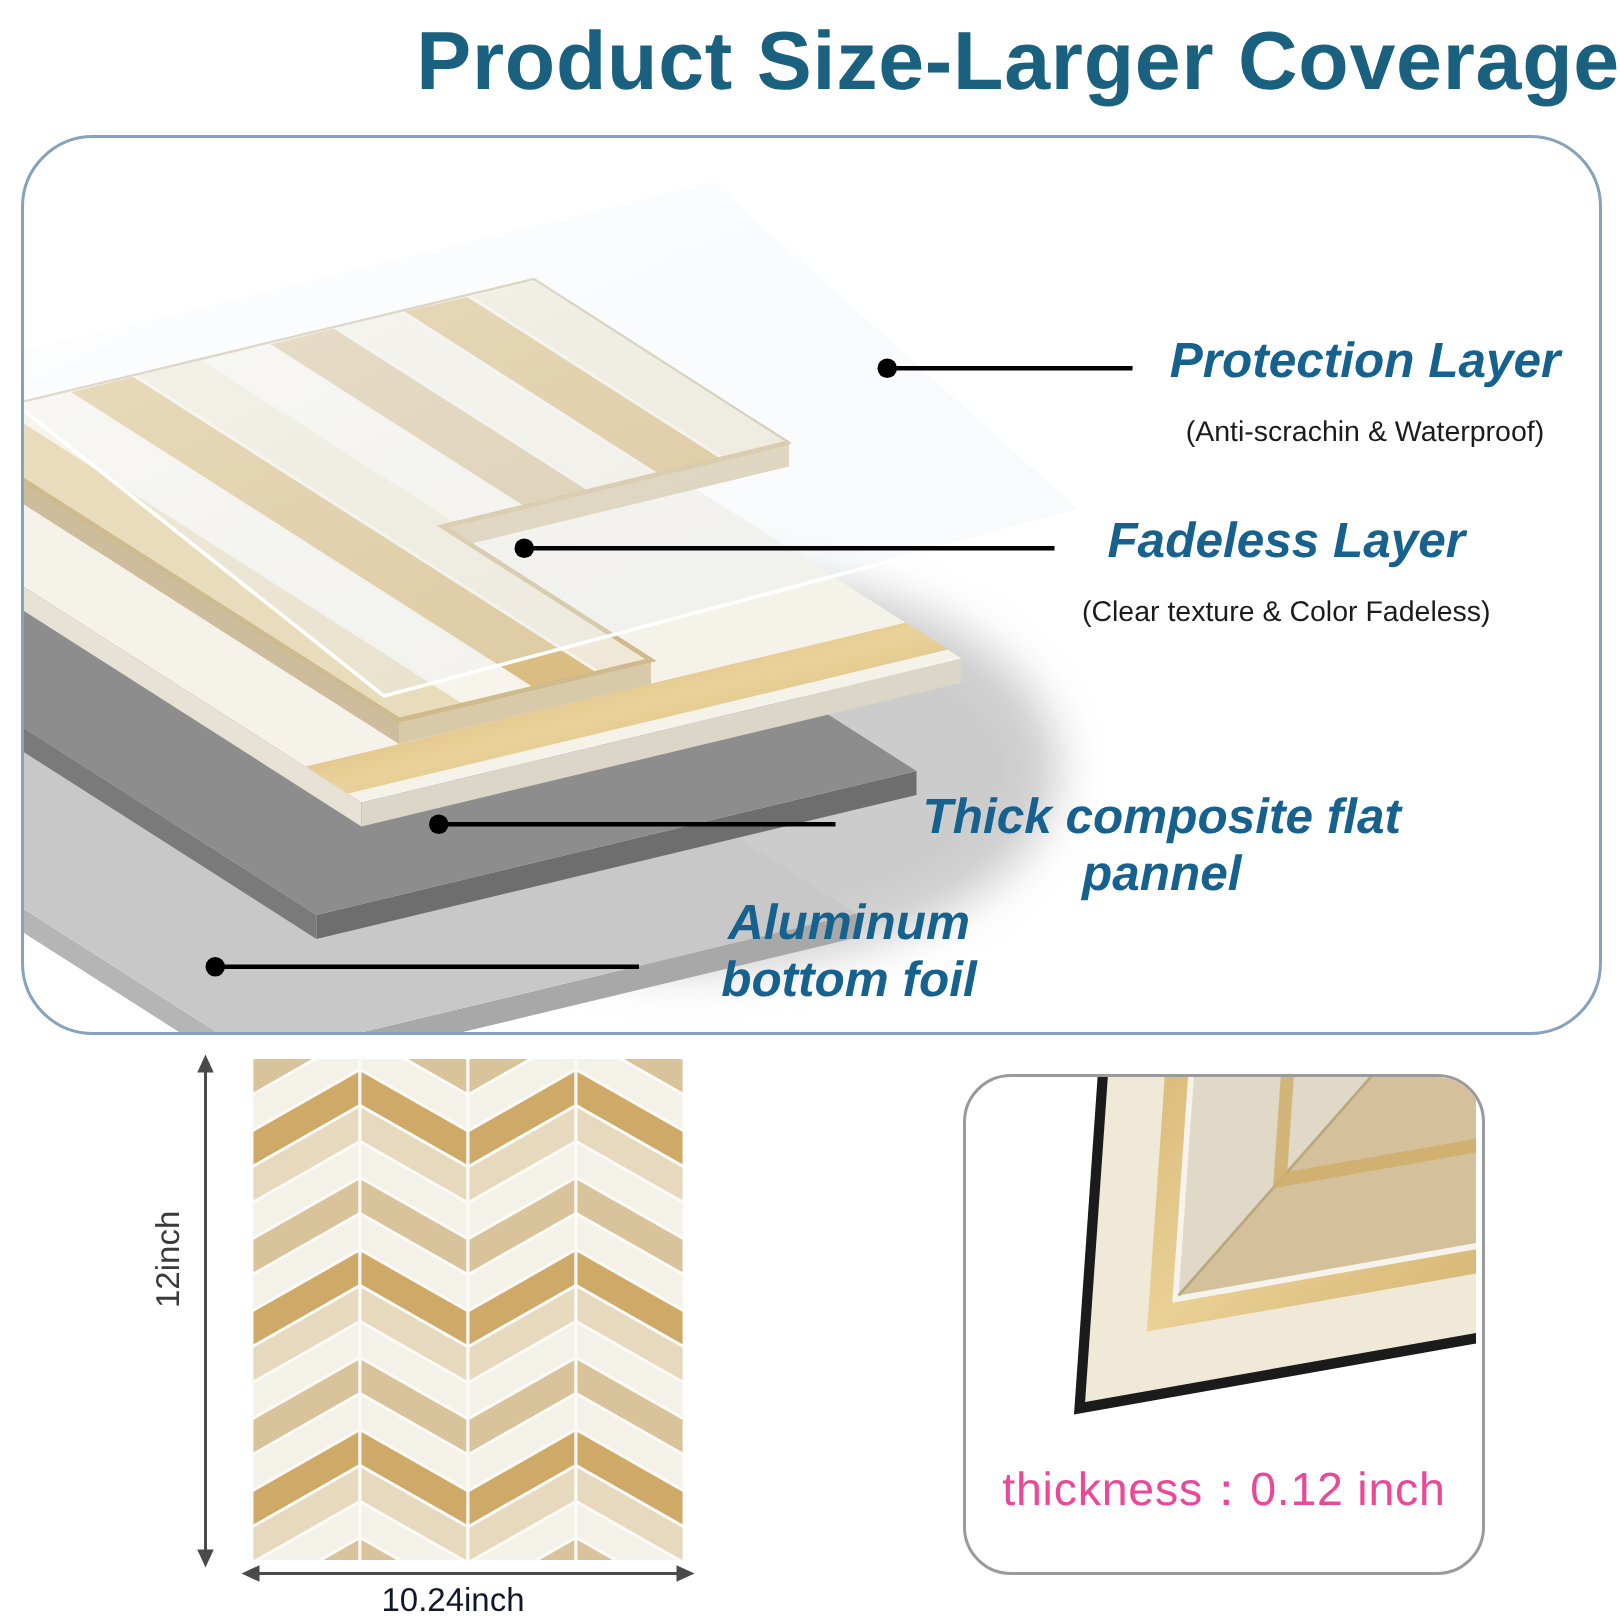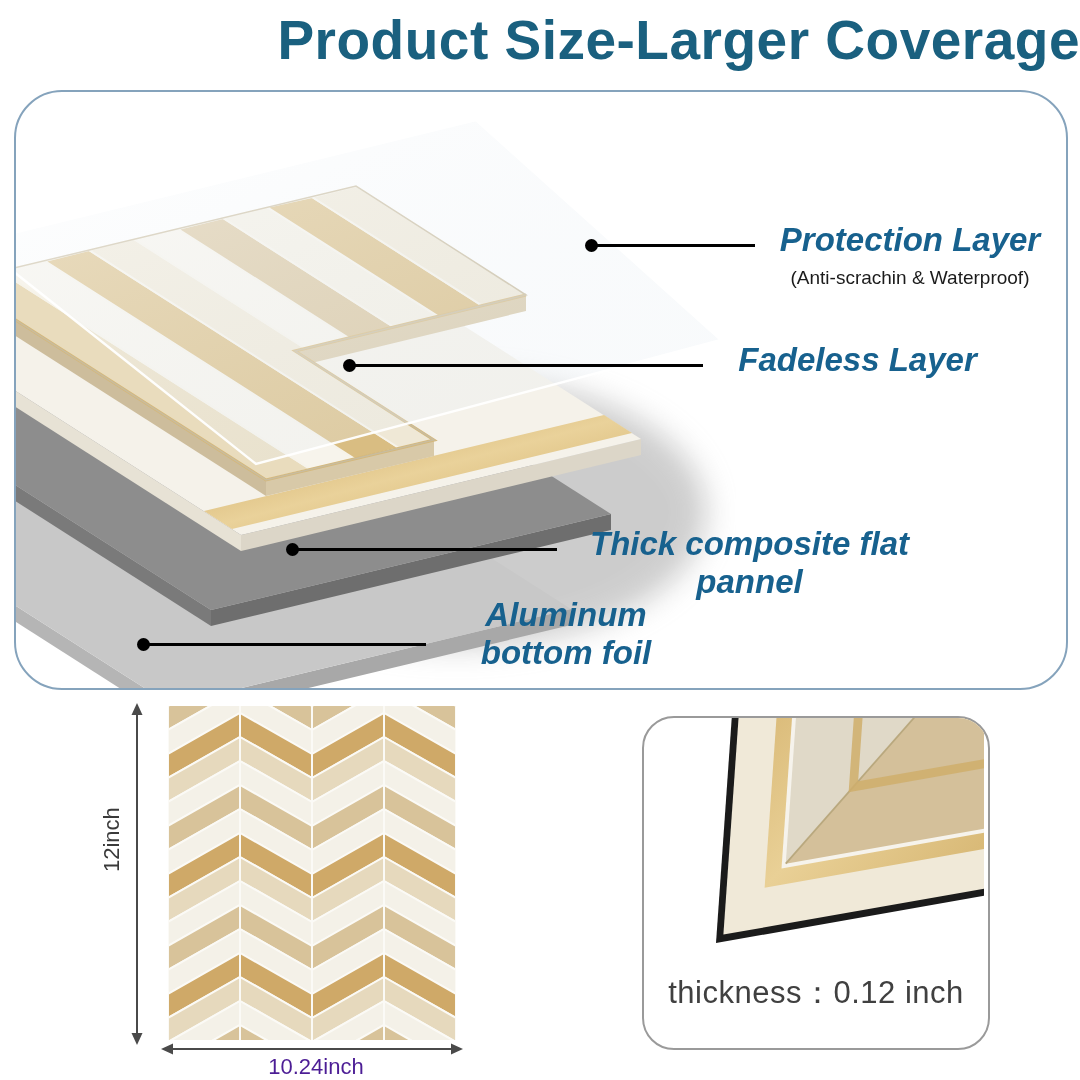--- a/index.html
+++ b/index.html
@@ -25,7 +25,7 @@
   .callout .line{position:absolute;height:2.5px;background:#000;}
   .callout .ctext{position:absolute;text-align:center;}
   .ctitle{font-size:33px;font-weight:bold;color:var(--label-blue);line-height:1.15;font-style:italic;}
-  .csub{font-size:19px;color:#1b1b1b;margin-top:8px;line-height:1.15;text-align:center;}
+  .csub{font-size:19px;color:#1b1b1b;margin-top:19px;line-height:1.15;text-align:center;}
   .c0 .dot{left:585px;top:239px}  .c0 .line{left:592px;top:244px;width:163px}  .c0 .ctext{left:755px;top:221px;width:310px}
   .c1 .dot{left:343px;top:359px}  .c1 .line{left:350px;top:364px;width:353px}  .c1 .ctext{left:700px;top:341px;width:315px}
   .c2 .dot{left:286px;top:543px}  .c2 .line{left:293px;top:548px;width:264px}  .c2 .ctext{left:557px;top:525px;width:385px}

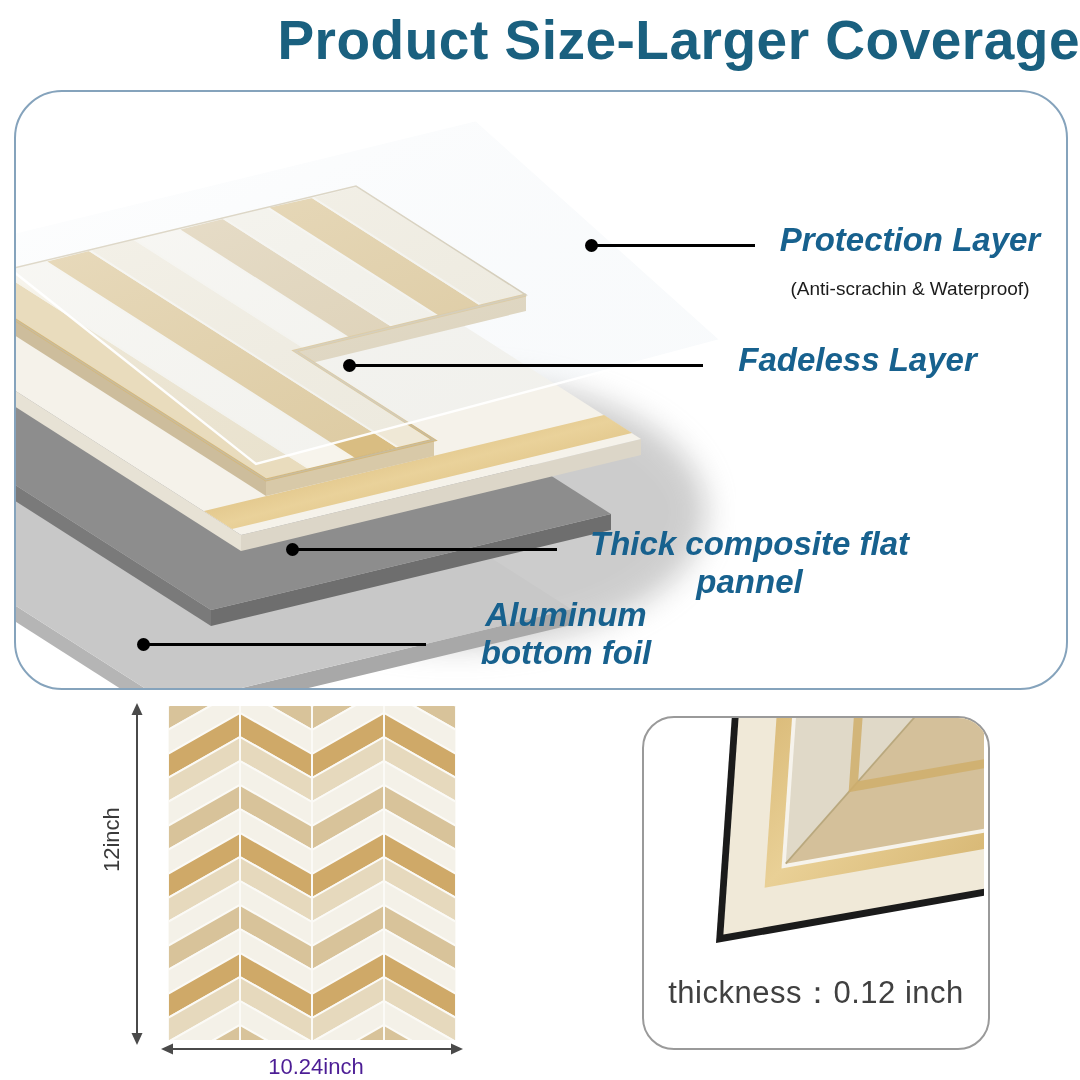--- a/index.html
+++ b/index.html
@@ -136,6 +136,7 @@
     <span class="line"></span>
     <div class="ctext">
       <div class="ctitle">Fadeless Layer</div>
+      <div class="csub">(Clear texture &amp; Color Fadeless)</div>
     </div>
   </div>
   <div class="callout c2">

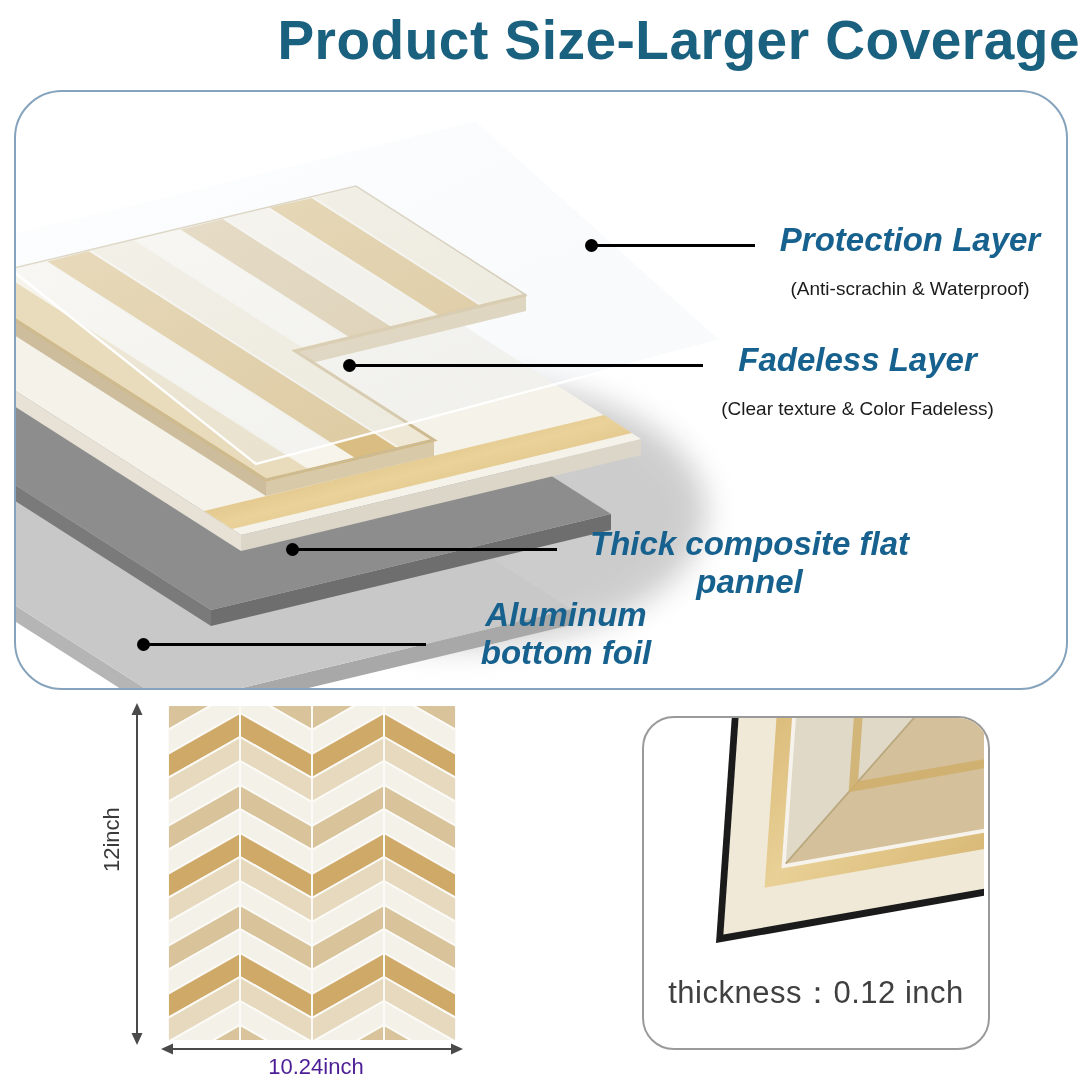--- a/index.html
+++ b/index.html
@@ -28,7 +28,7 @@
   .csub{font-size:19px;color:#1b1b1b;margin-top:19px;line-height:1.15;text-align:center;}
   .c0 .dot{left:585px;top:239px}  .c0 .line{left:592px;top:244px;width:163px}  .c0 .ctext{left:755px;top:221px;width:310px}
   .c1 .dot{left:343px;top:359px}  .c1 .line{left:350px;top:364px;width:353px}  .c1 .ctext{left:700px;top:341px;width:315px}
-  .c2 .dot{left:286px;top:543px}  .c2 .line{left:293px;top:548px;width:264px}  .c2 .ctext{left:557px;top:525px;width:385px}
+  .c2 .dot{left:286px;top:543px}  .c2 .line{left:293px;top:548px;width:264px}  .c2 .ctext{left:582px;top:525px;width:385px}
   .c3 .dot{left:137px;top:638px}  .c3 .line{left:144px;top:643px;width:282px}  .c3 .ctext{left:426px;top:596px;width:280px}
   
   .swatch{position:absolute;left:168px;top:706px;width:288px;height:334px;overflow:hidden;}

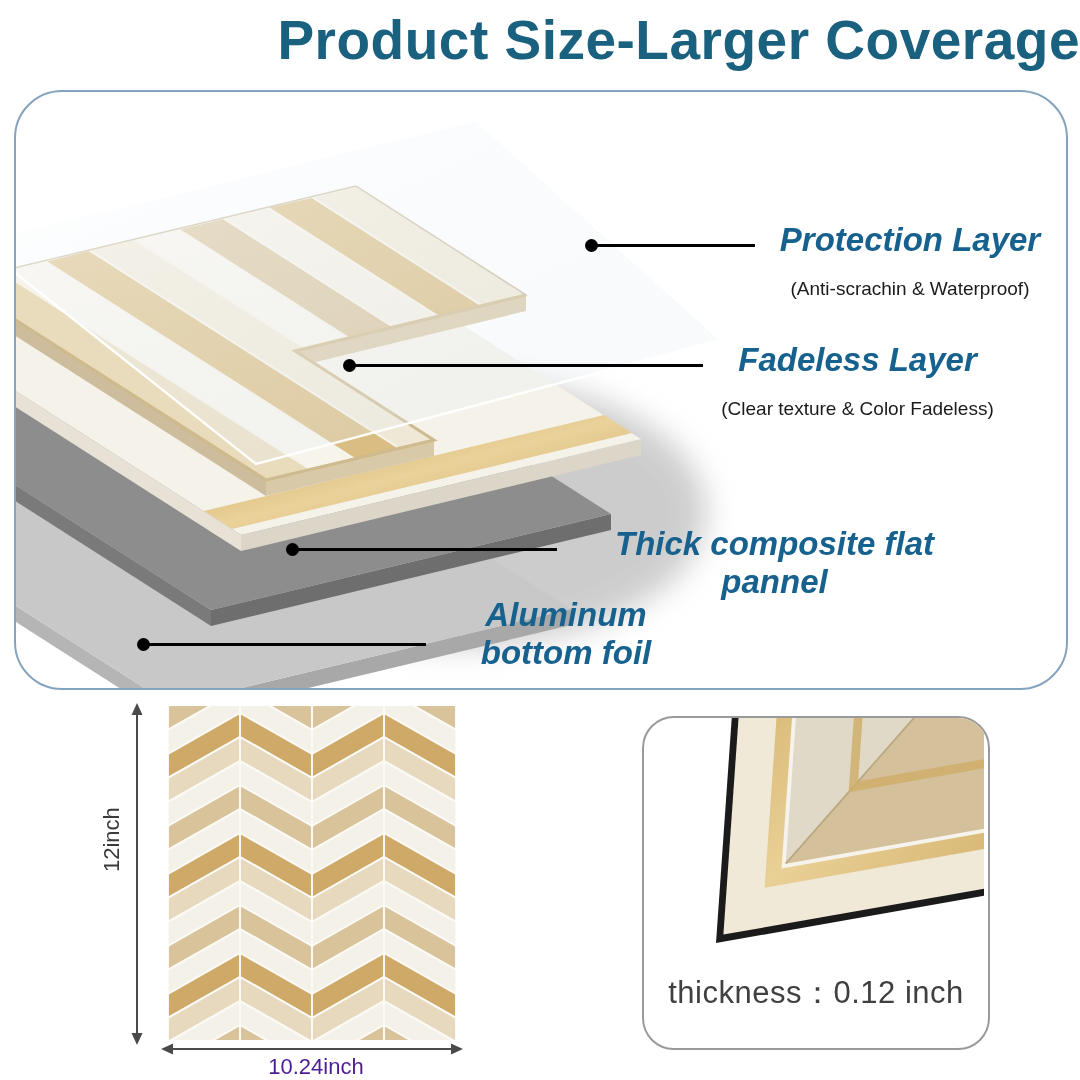--- a/index.html
+++ b/index.html
@@ -46,7 +46,7 @@
   }
   .thick-label{
     position:absolute;left:0;bottom:34px;width:100%;text-align:center;
-    font-size:31px;color:#404040;letter-spacing:.5px;
+    font-size:31px;color:#ec4899;letter-spacing:.5px;
   }
 </style>
 </head>

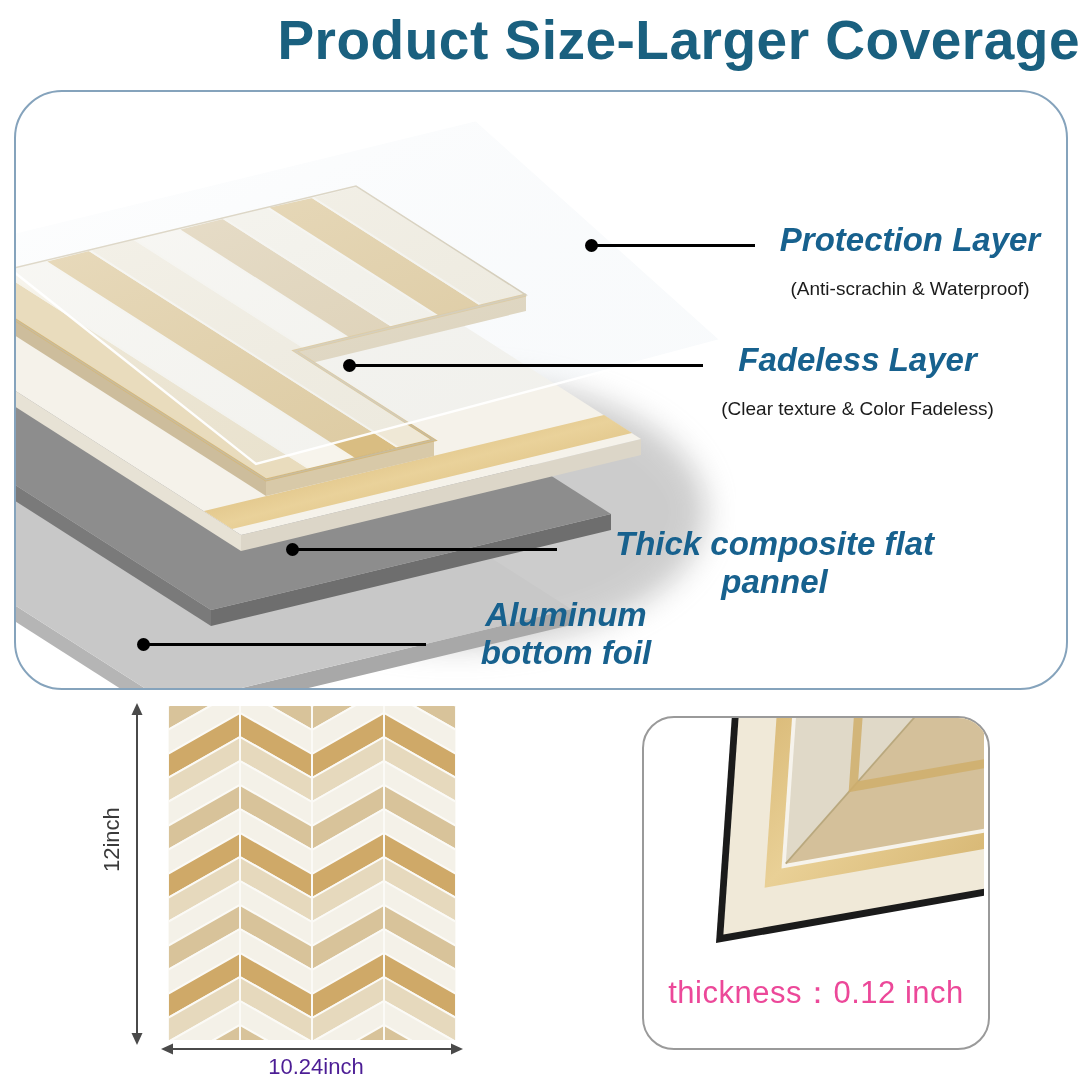--- a/index.html
+++ b/index.html
@@ -38,7 +38,7 @@
     position:absolute;left:99px;top:872px;transform:rotate(-90deg);transform-origin:left top;
     font-size:22px;color:#3a3a3a;white-space:nowrap;
   }
-  .hlabel{position:absolute;left:164px;top:1054px;width:304px;text-align:center;font-size:22px;color:#4c1d95;}
+  .hlabel{position:absolute;left:150px;top:1054px;width:304px;text-align:center;font-size:22px;color:#0f172a;}
   
   .thick-box{
     position:absolute;left:642px;top:716px;width:344px;height:330px;background:#fff;

